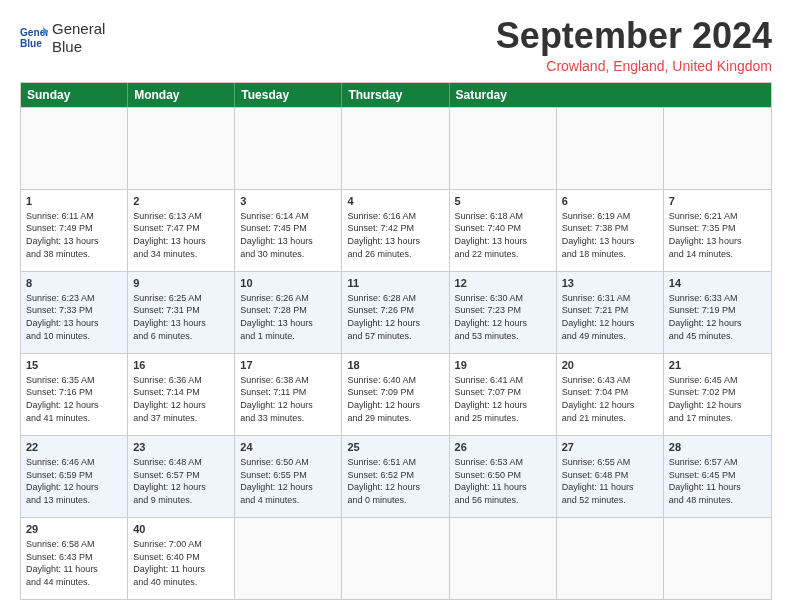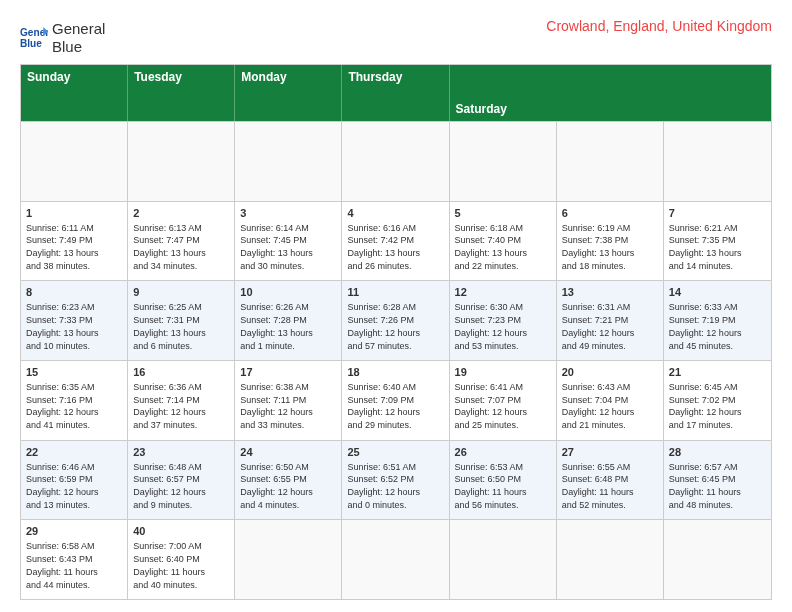--- a/index.html
+++ b/index.html
@@ -129,6 +129,7 @@
       </div>
     </div>
     <div class="title-area">
+      <div class="month-title">September 2024</div>
       <div class="location">Crowland, England, United Kingdom</div>
     </div>
   </div>

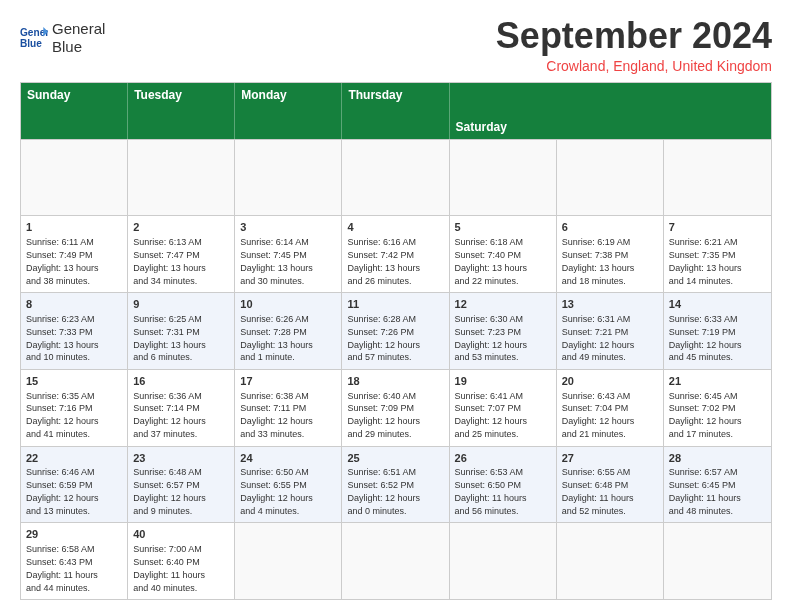--- a/index.html
+++ b/index.html
@@ -137,8 +137,8 @@
   <div class="calendar">
     <div class="cal-header">
     <div class="cal-header-cell">Sunday</div>
+        <div class="cal-header-cell">Monday</div>
         <div class="cal-header-cell">Tuesday</div>
-        <div class="cal-header-cell">Monday</div>
         <div class="cal-header-cell">Thursday</div>
         <div class="cal-header-cell">Saturday</div>
       </div>

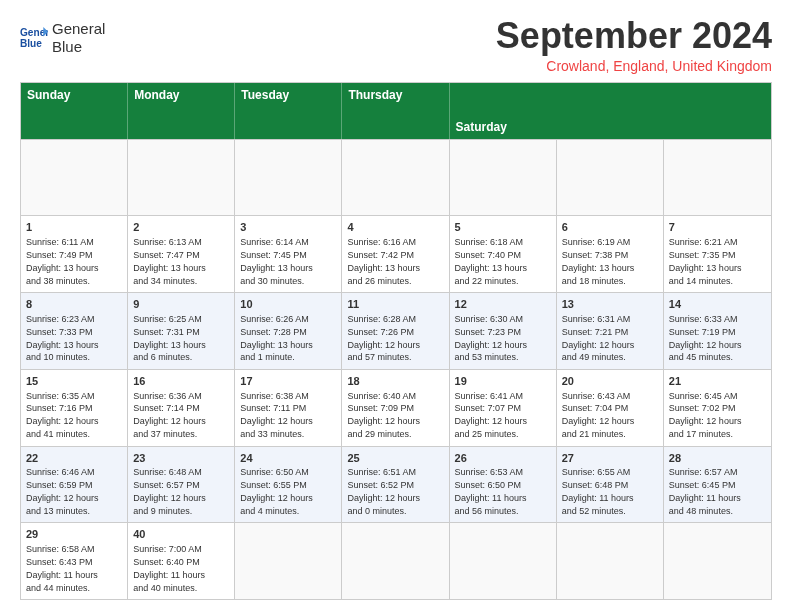--- a/index.html
+++ b/index.html
@@ -74,7 +74,7 @@
       text-align: left;
       border-right: 1px solid rgba(255,255,255,0.3);
     }
-    .cal-header-cell:last-child { border-right: none; margin-top: 32px; }
+    .cal-header-cell:last-child { border-right: none; }
     .cal-body {
       display: flex;
       flex-direction: column;

